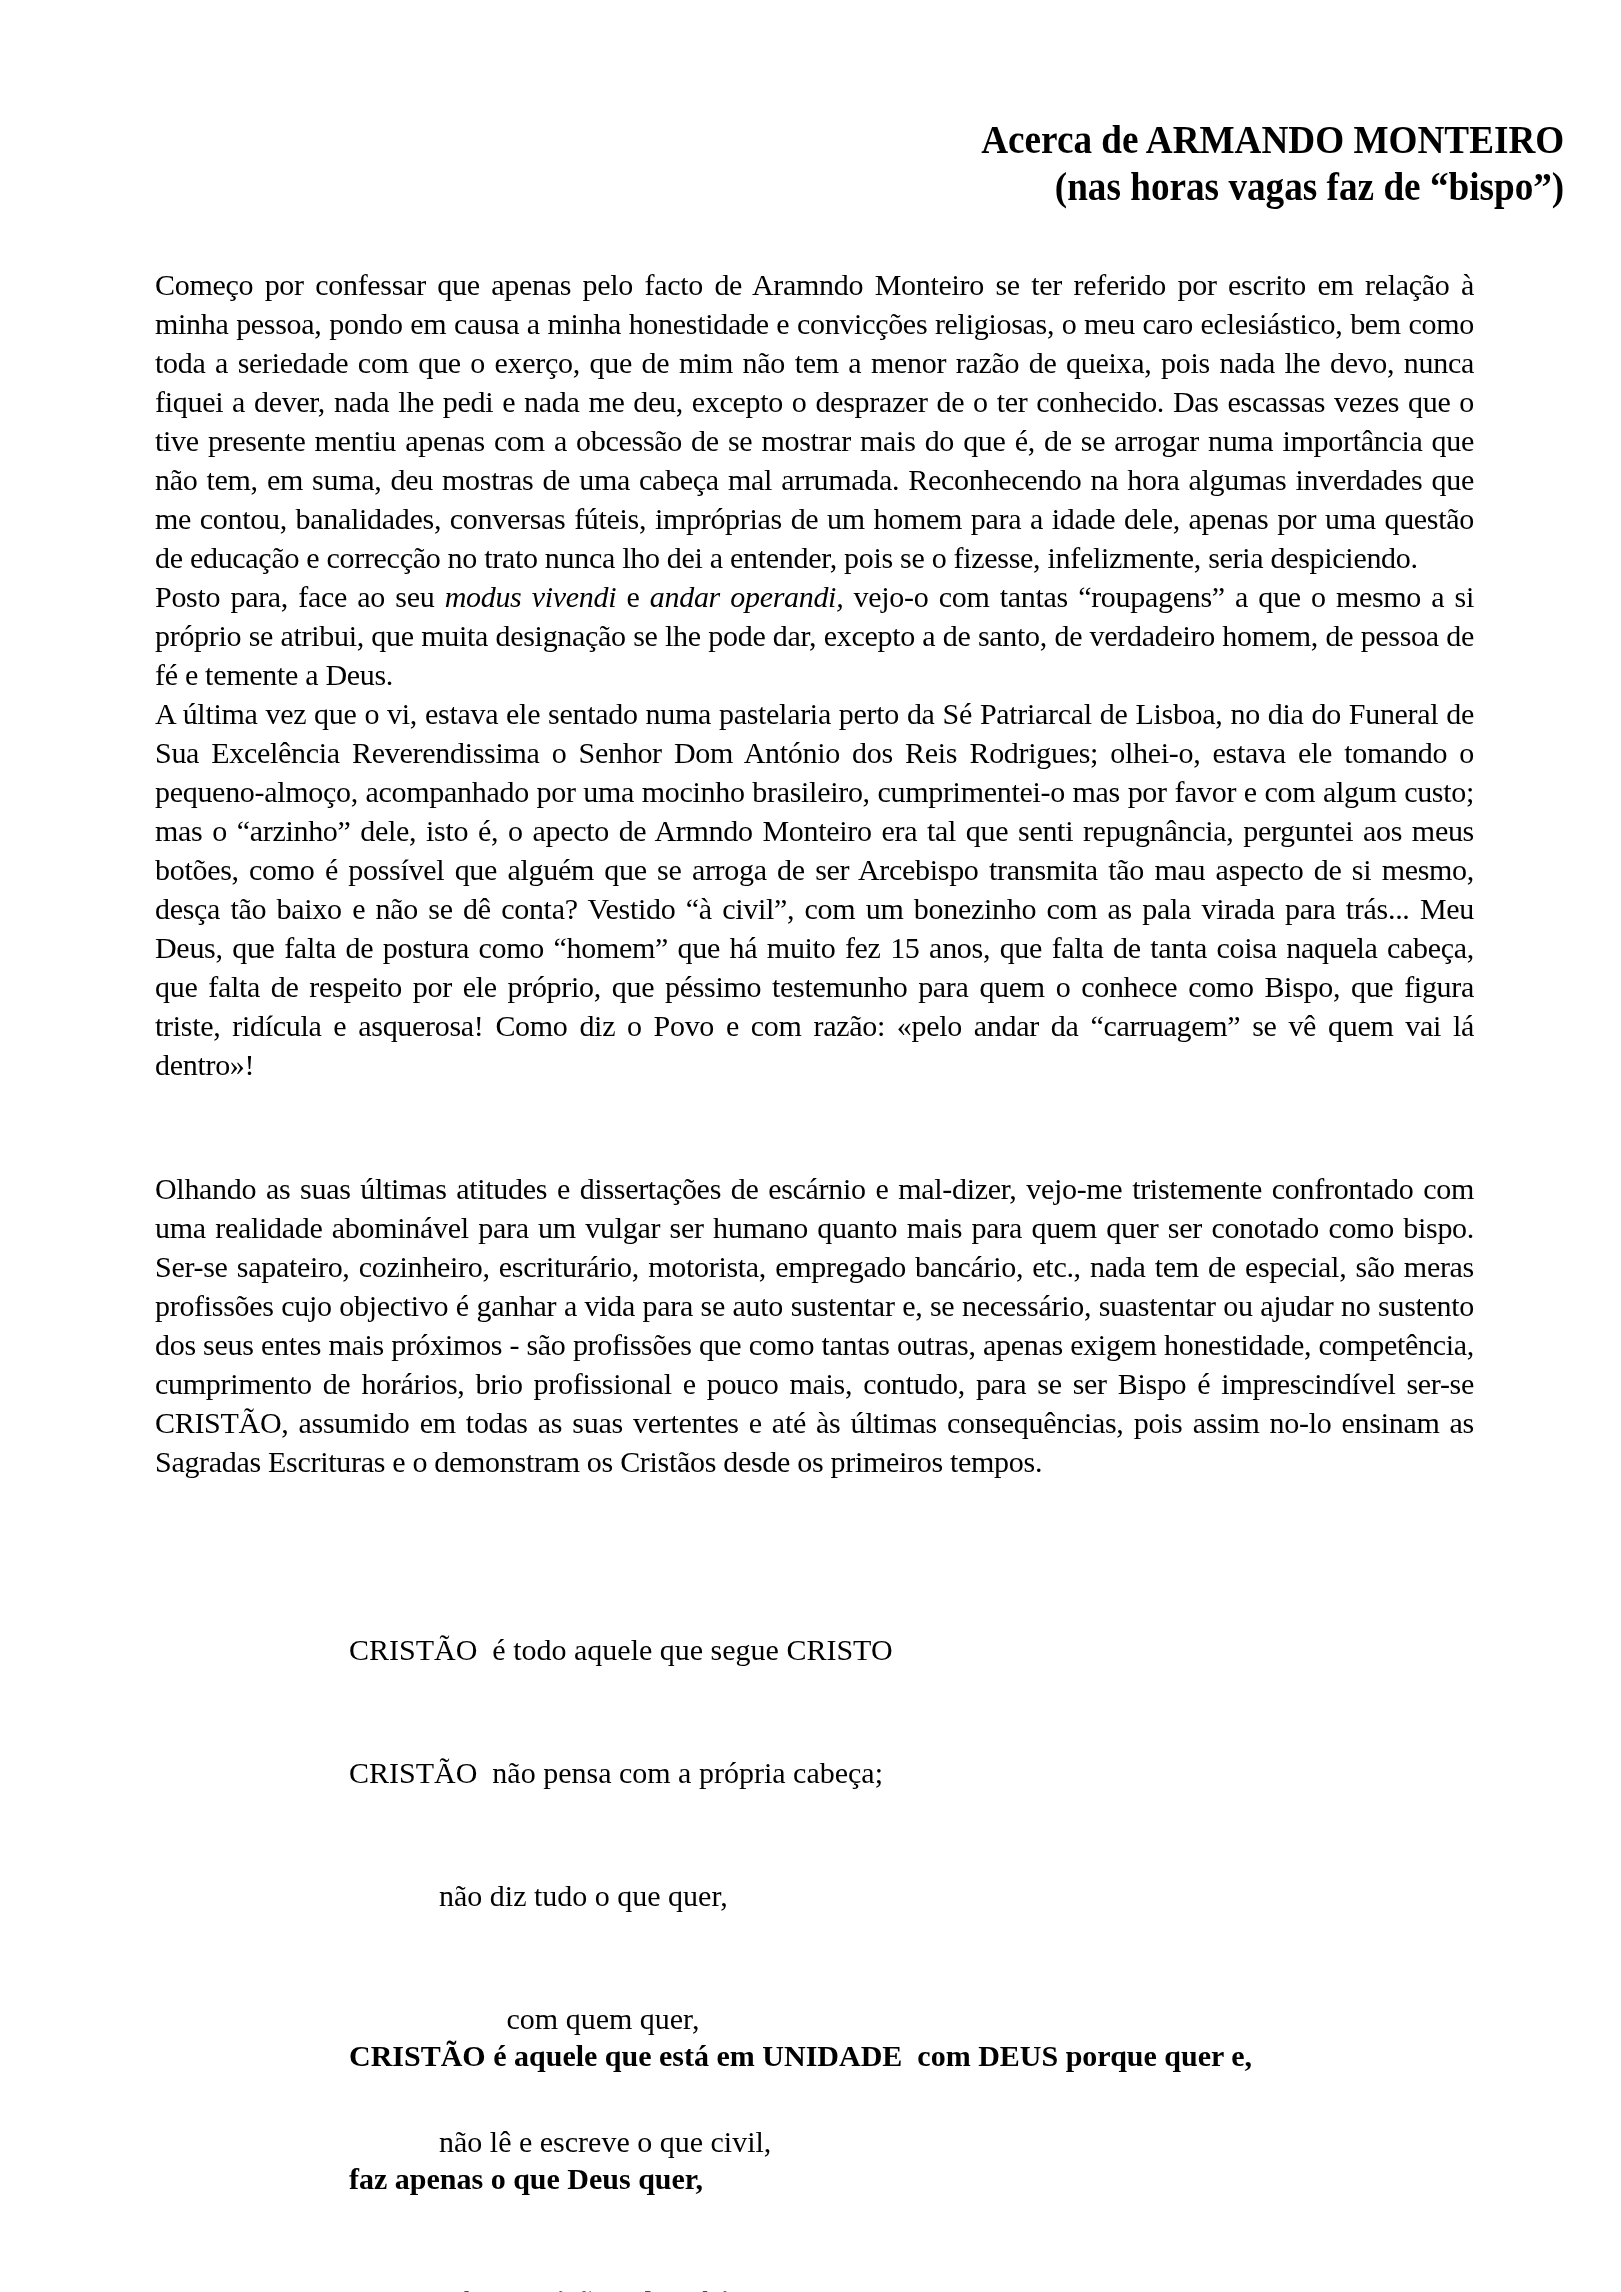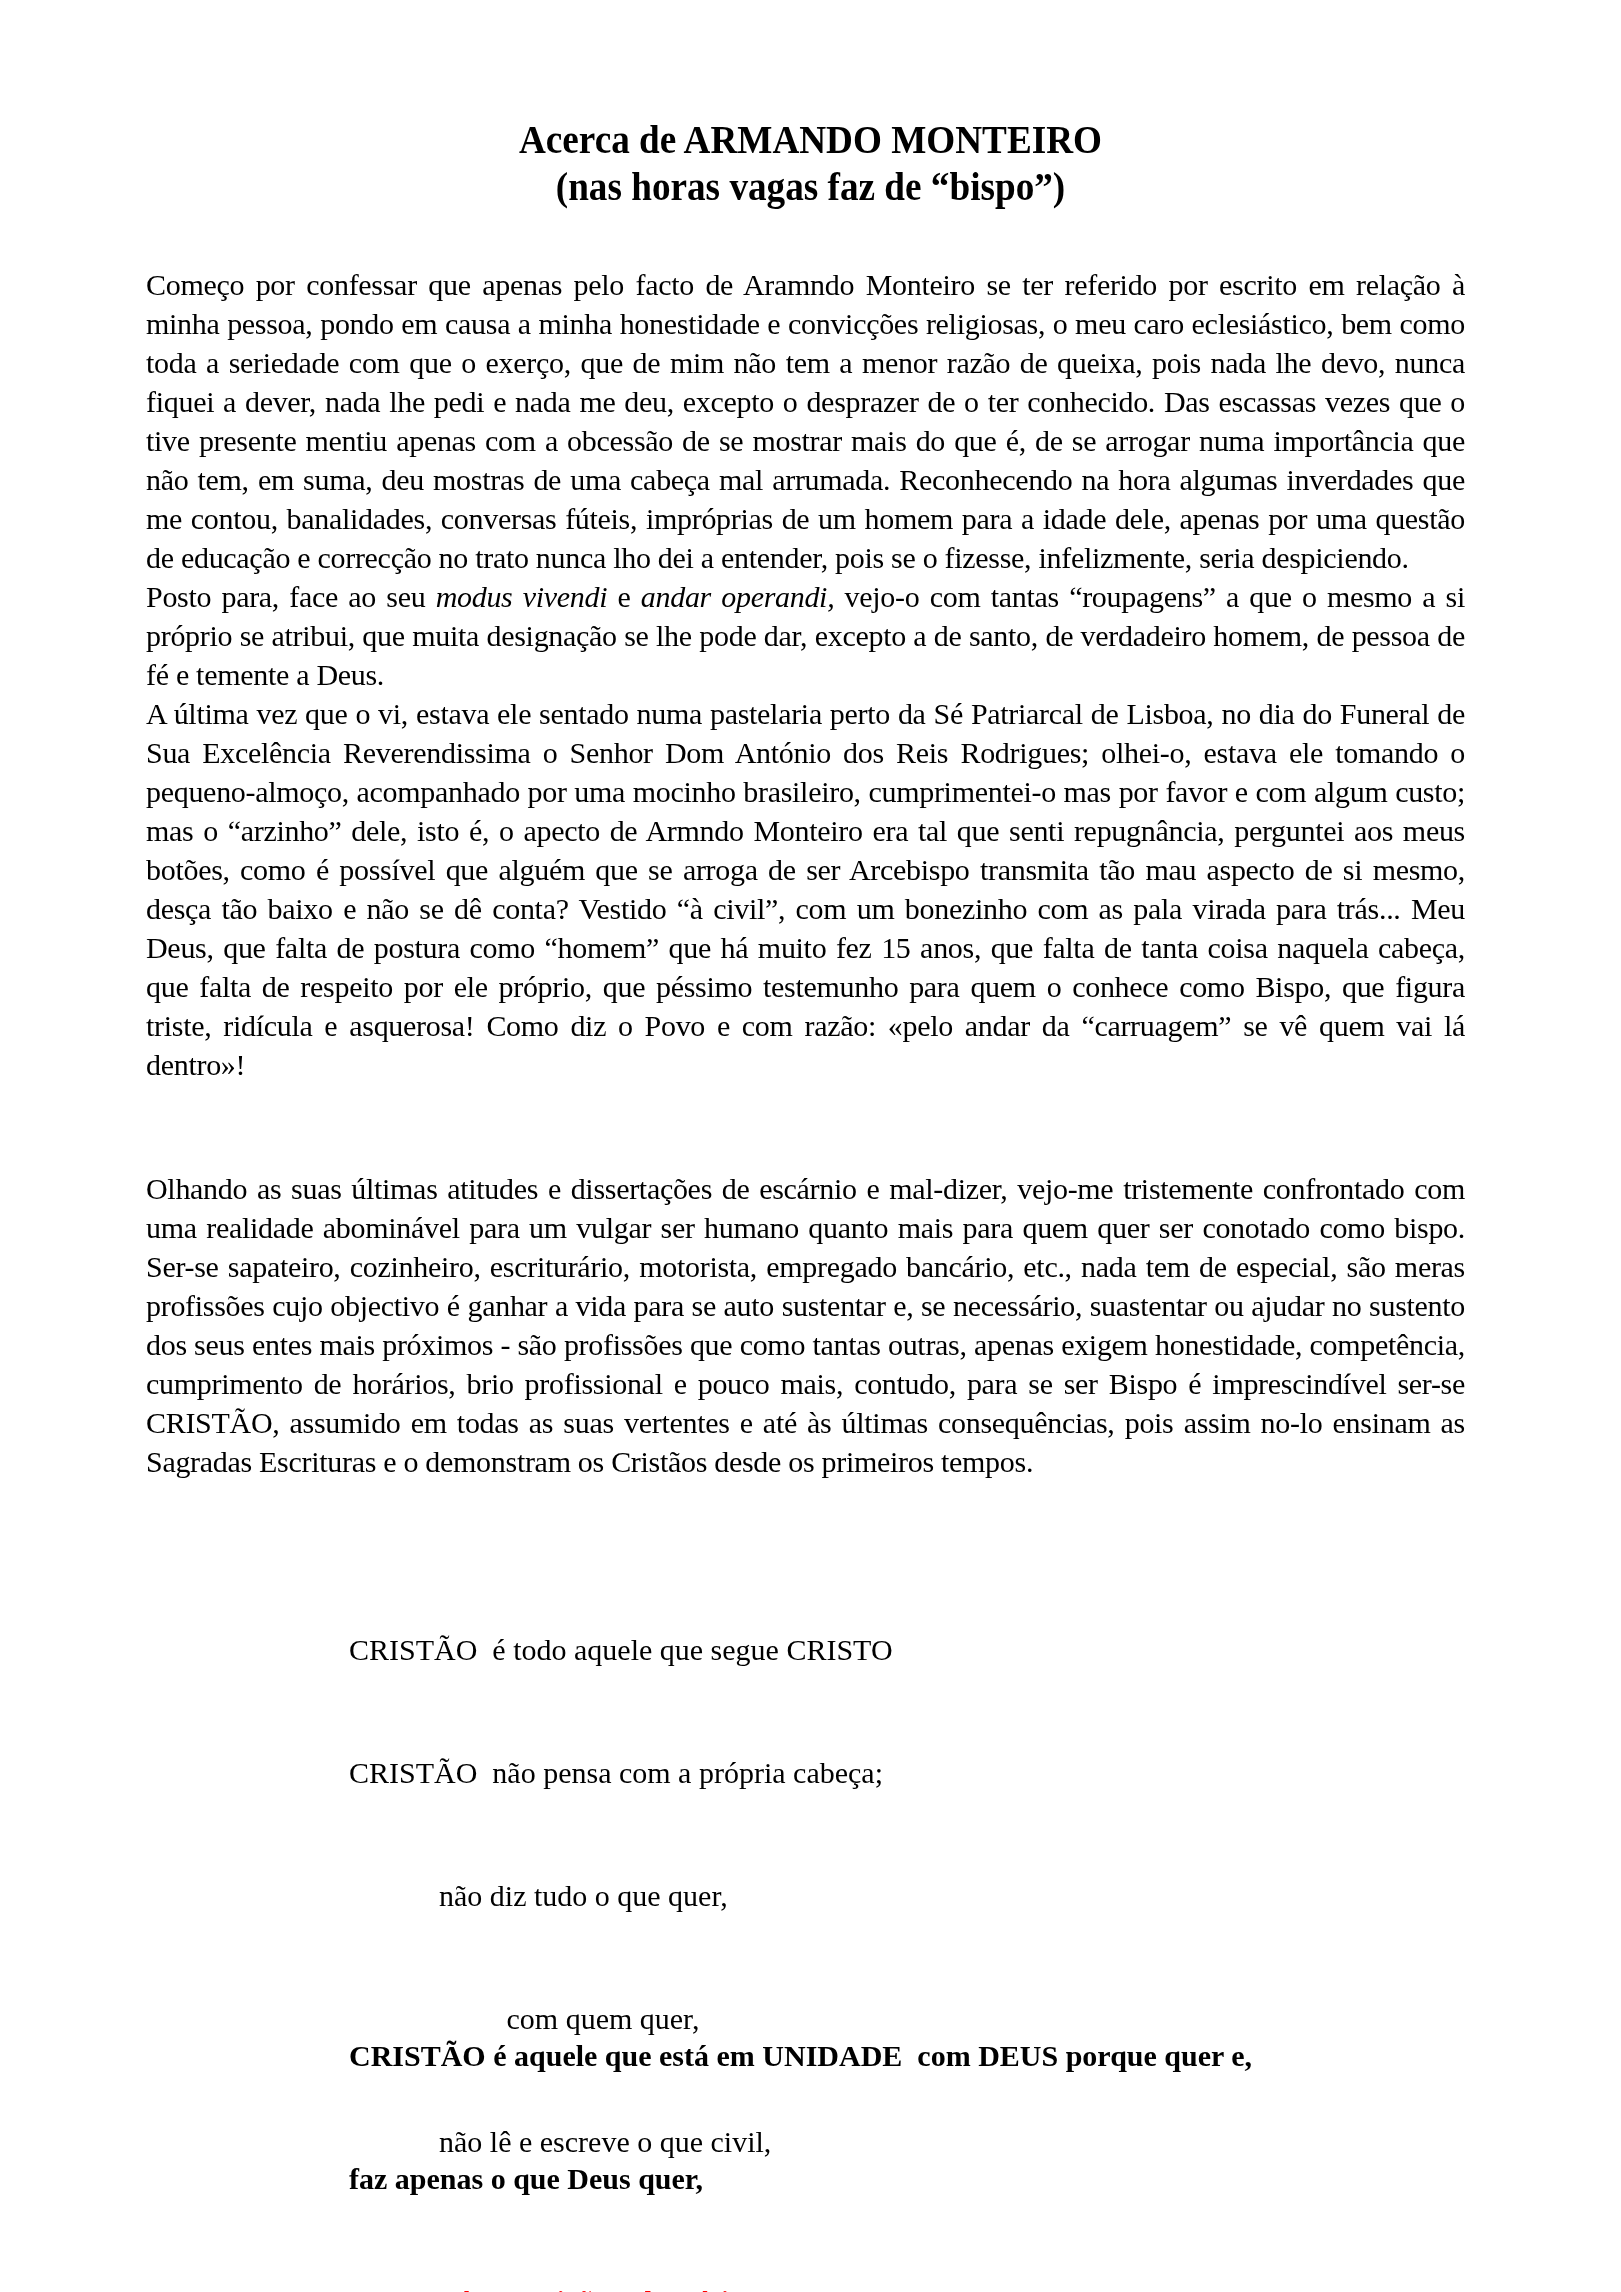--- a/index.html
+++ b/index.html
@@ -12,7 +12,7 @@
       color: #000000;
     }
     .page { position: absolute; left: 0; top: 0; width: 1621px; height: 2293px; }
-    .title-block { position: absolute; left: 0; top: 116px; width: 1621px; text-align: center; }
+    .title-block { position: absolute; left: 0; top: 116px; width: 1621px; text-align: right; }
     .title {
       font-weight: bold;
       font-size: 40px;

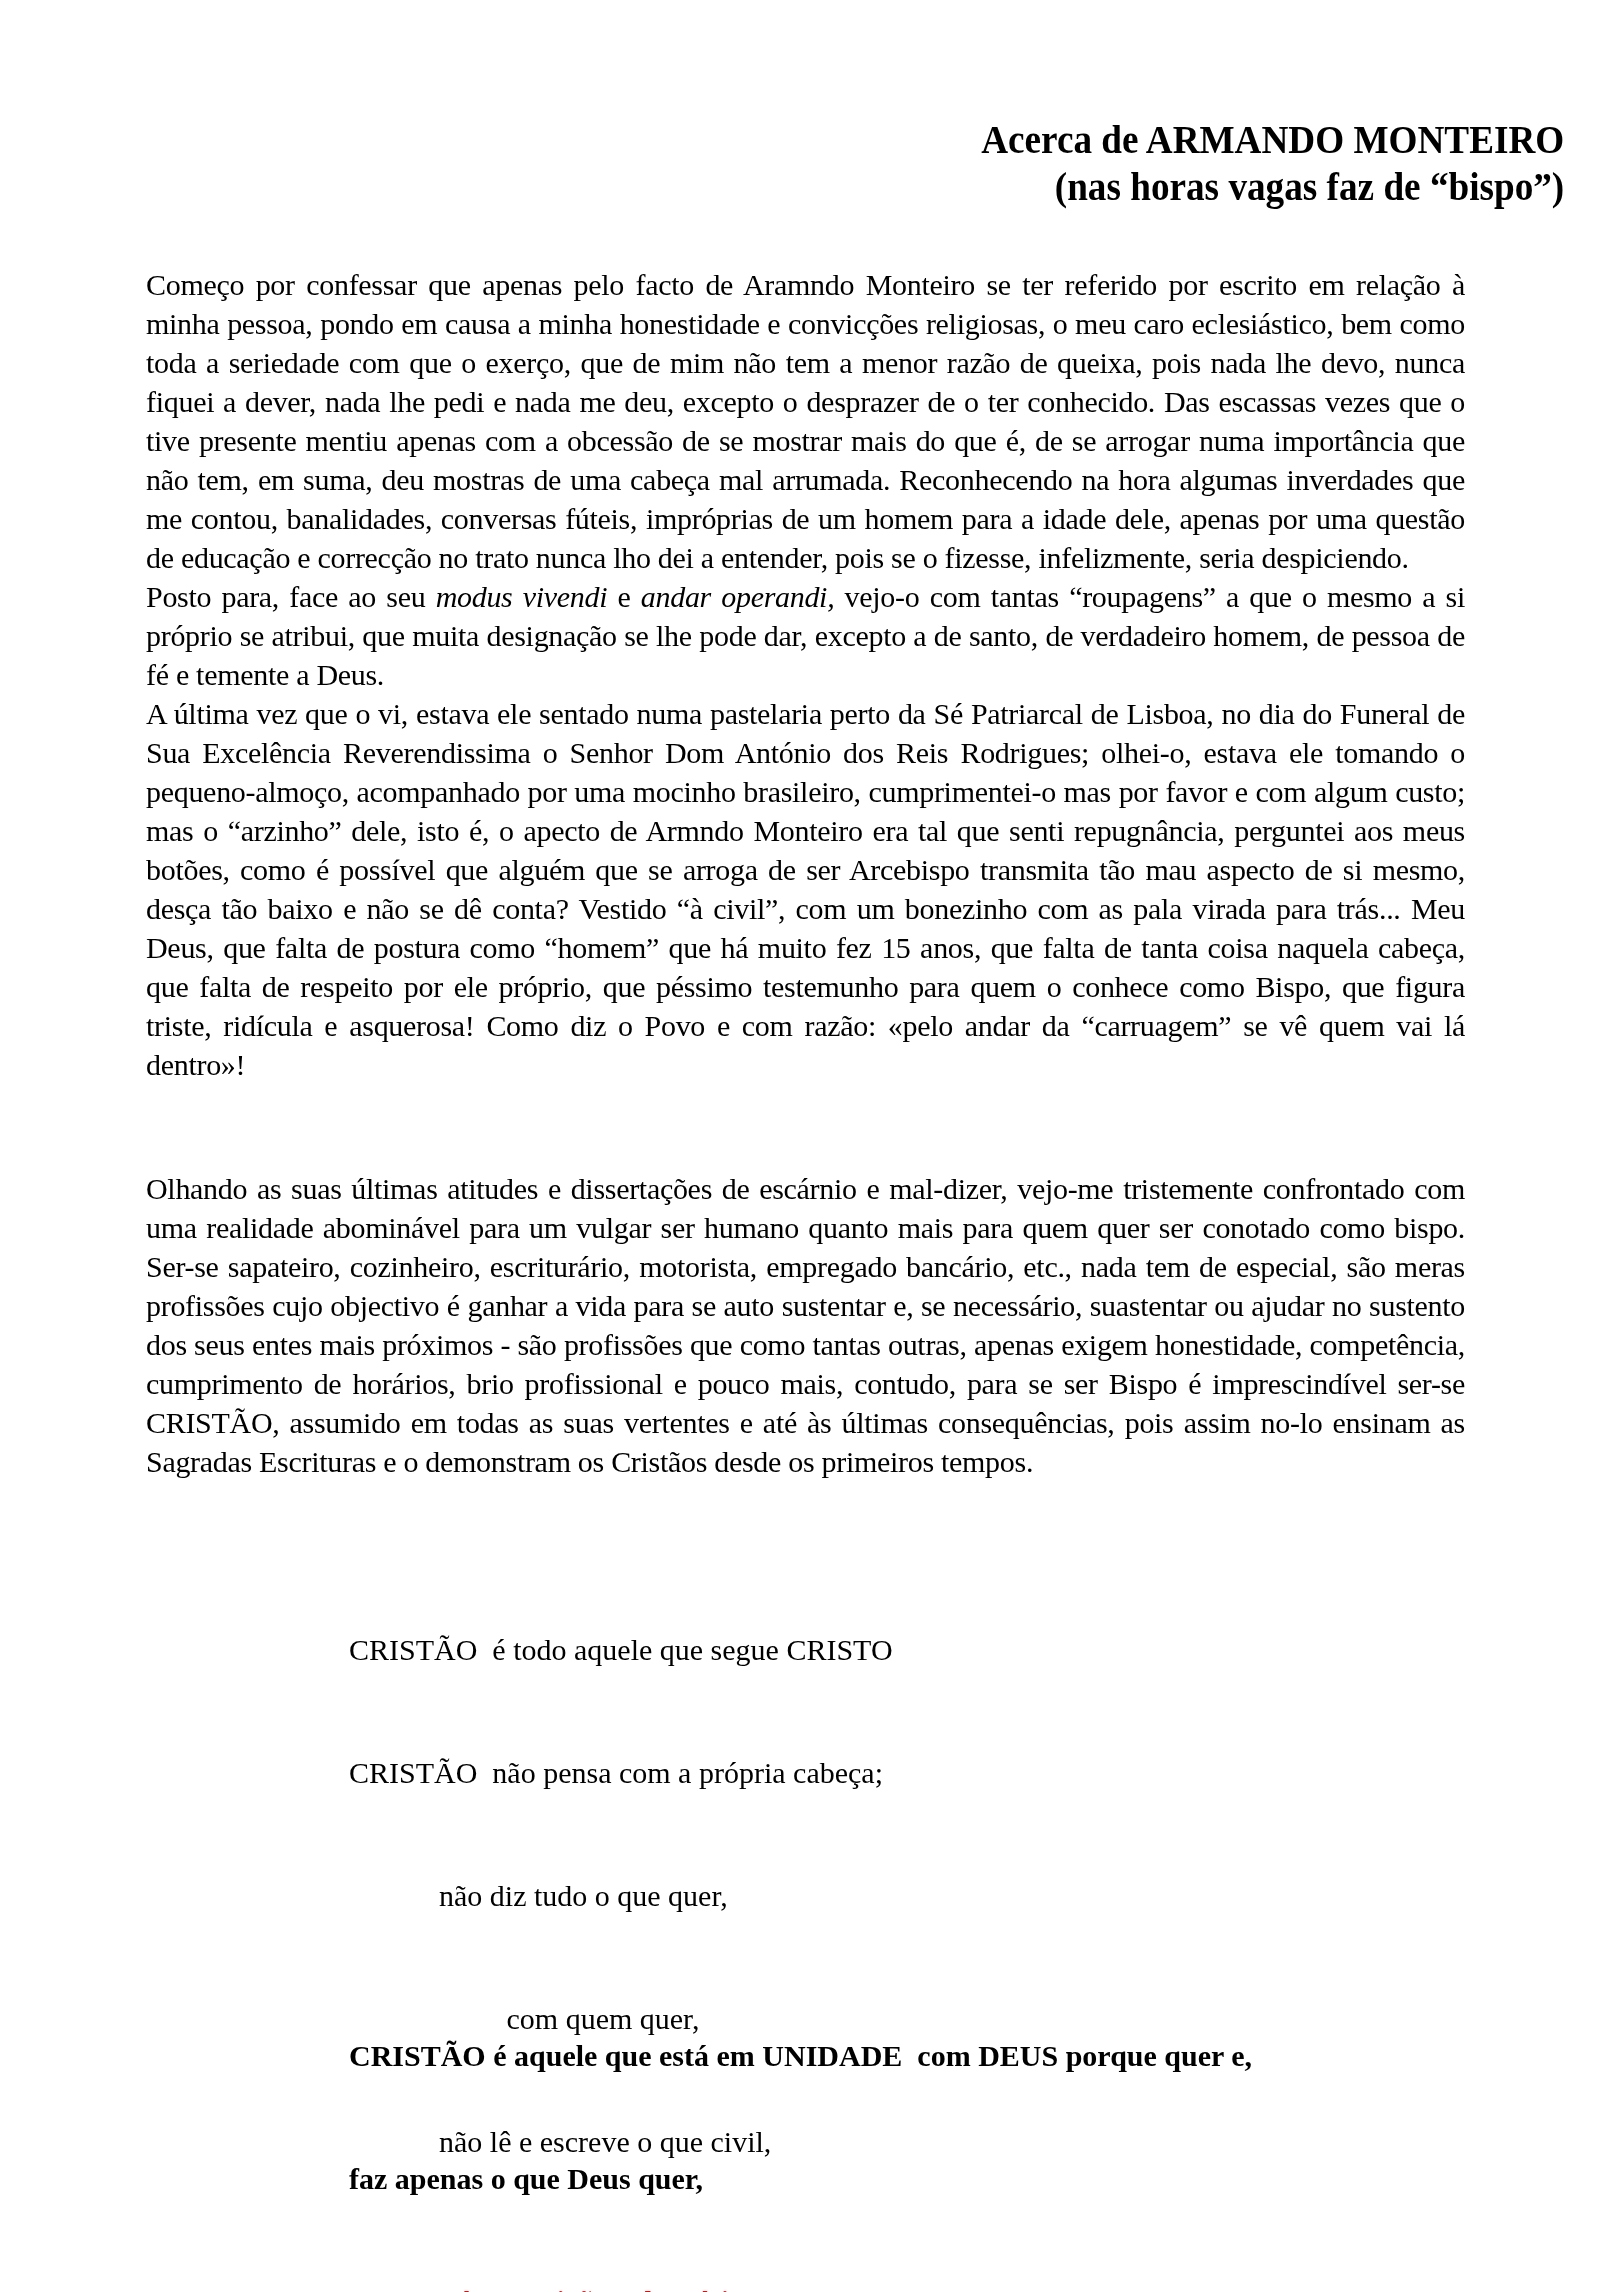--- a/index.html
+++ b/index.html
@@ -28,7 +28,7 @@
     }
     .body-text {
       position: absolute;
-      left: 146px;
+      left: 155px;
       width: 1319px;
       font-size: 30px;
       line-height: 39px;

